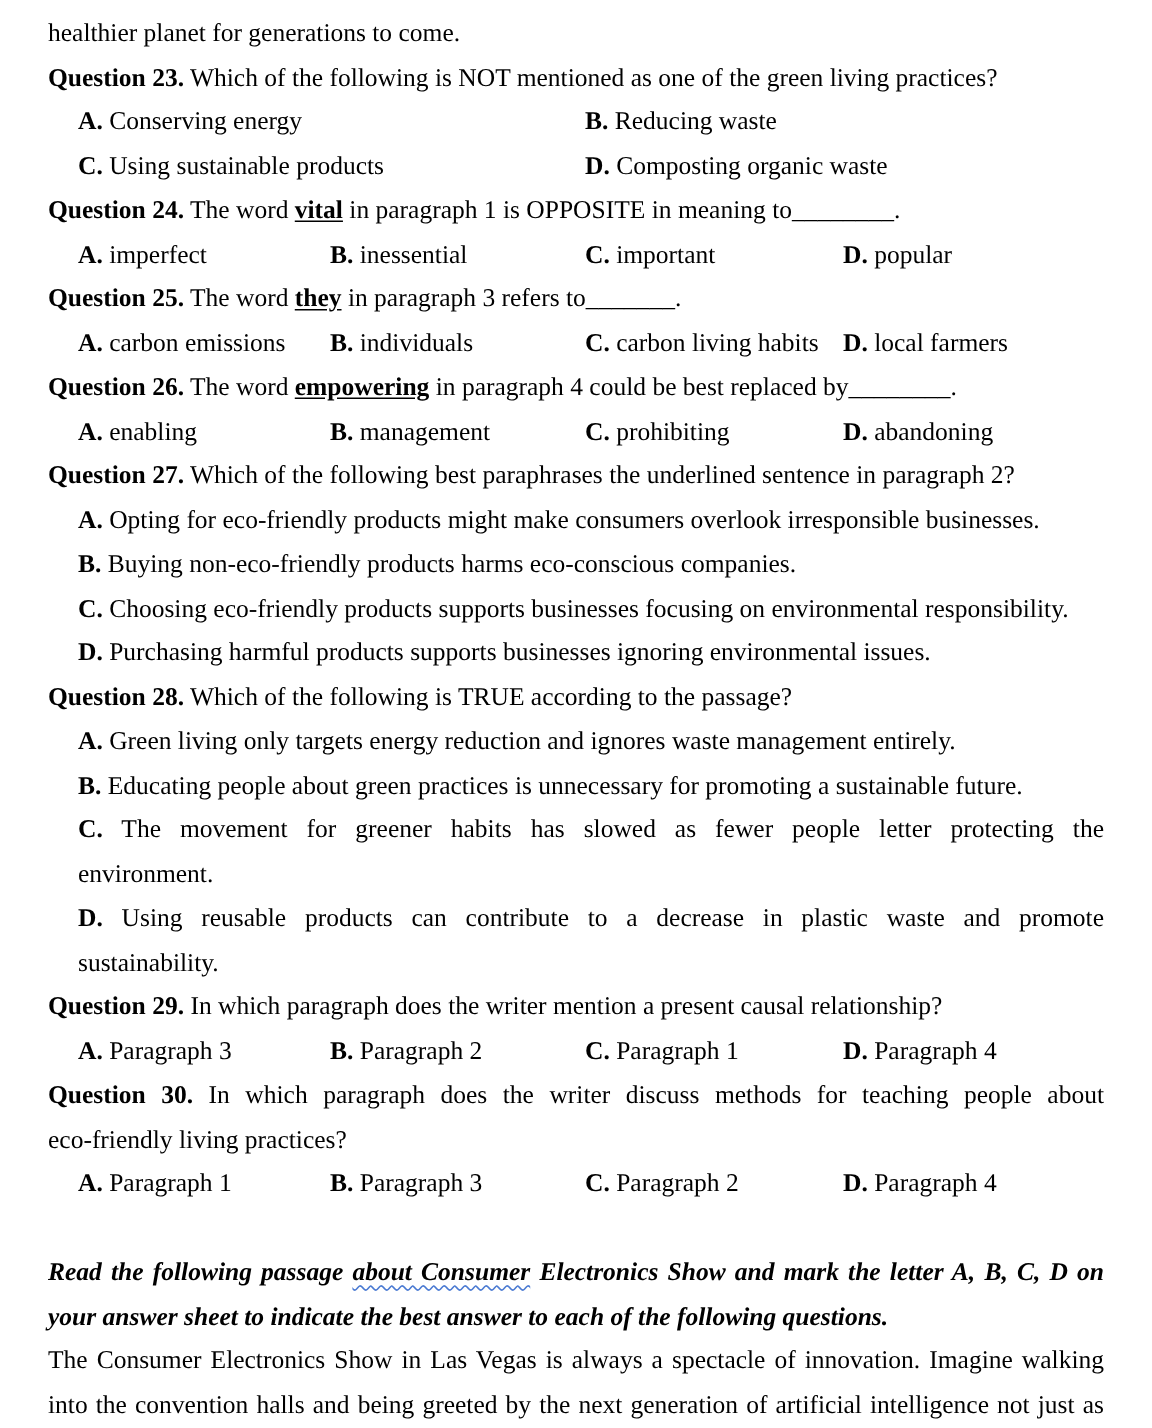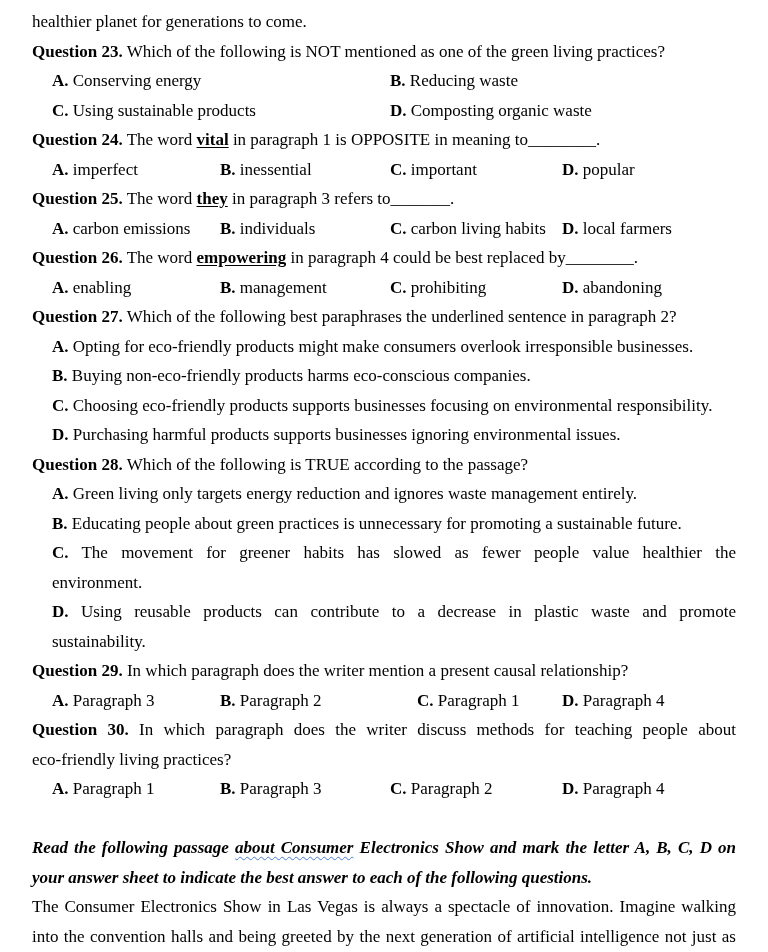--- a/index.html
+++ b/index.html
@@ -101,7 +101,7 @@
           <div class="line"><span class="optletter">B.</span> <span>Educating people about green practices is unnecessary for promoting a sustainable future.</span></div>
         </div>
         <div class="optpara">
-          <div class="line stretch"><span class="optletter">C.</span> <span>The movement for greener habits has slowed as fewer people value healthier the</span></div>
+          <div class="line stretch"><span class="optletter">C.</span> <span>The movement for greener habits has slowed as fewer people letter protecting the</span></div>
           <div class="line"><span>environment.</span></div>
         </div>
         <div class="optpara">

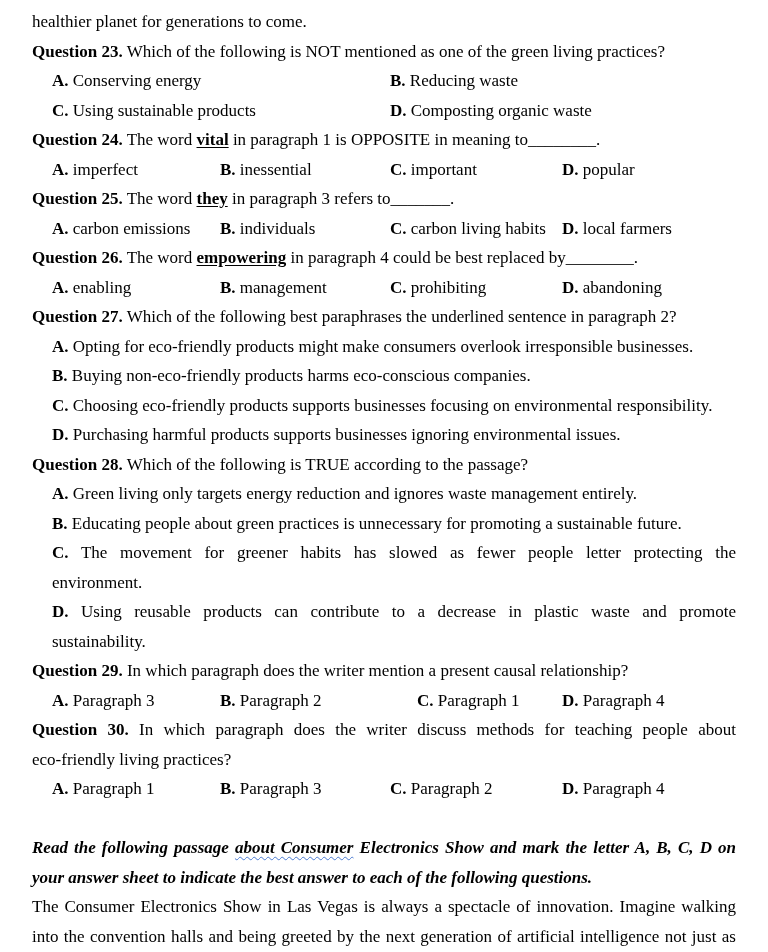--- a/index.html
+++ b/index.html
@@ -114,7 +114,7 @@
         <div class="optrow">
           <span class="opt" style="left: 20px;"><span class="optletter">A.</span> <span>Paragraph 3</span></span>
           <span class="opt" style="left: 188px;"><span class="optletter">B.</span> <span>Paragraph 2</span></span>
-          <span class="opt" style="left: 358px; margin-left: 27px;"><span class="optletter">C.</span> <span>Paragraph 1</span></span>
+          <span class="opt" style="left: 358px;"><span class="optletter">C.</span> <span>Paragraph 1</span></span>
           <span class="opt" style="left: 530px;"><span class="optletter">D.</span> <span>Paragraph 4</span></span>
         </div>
       </div>

